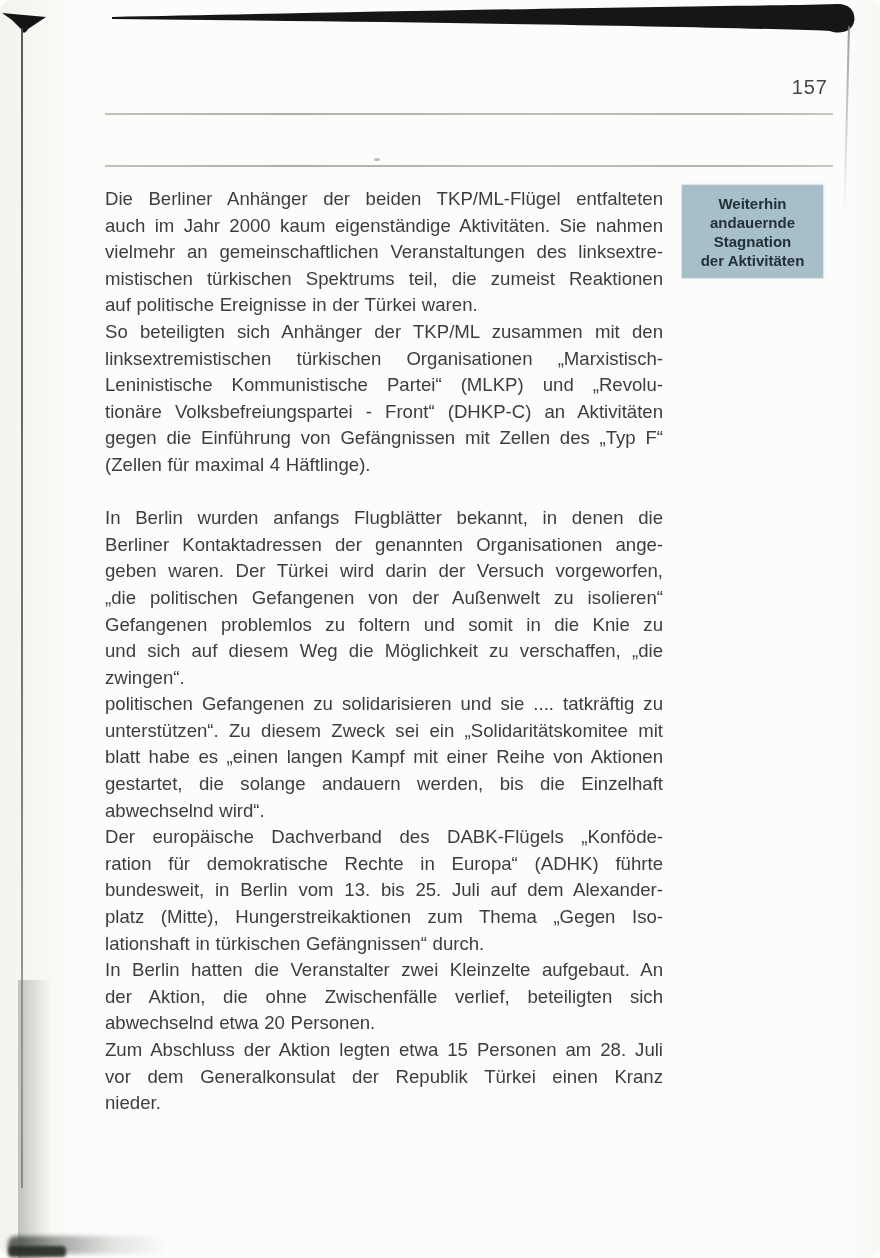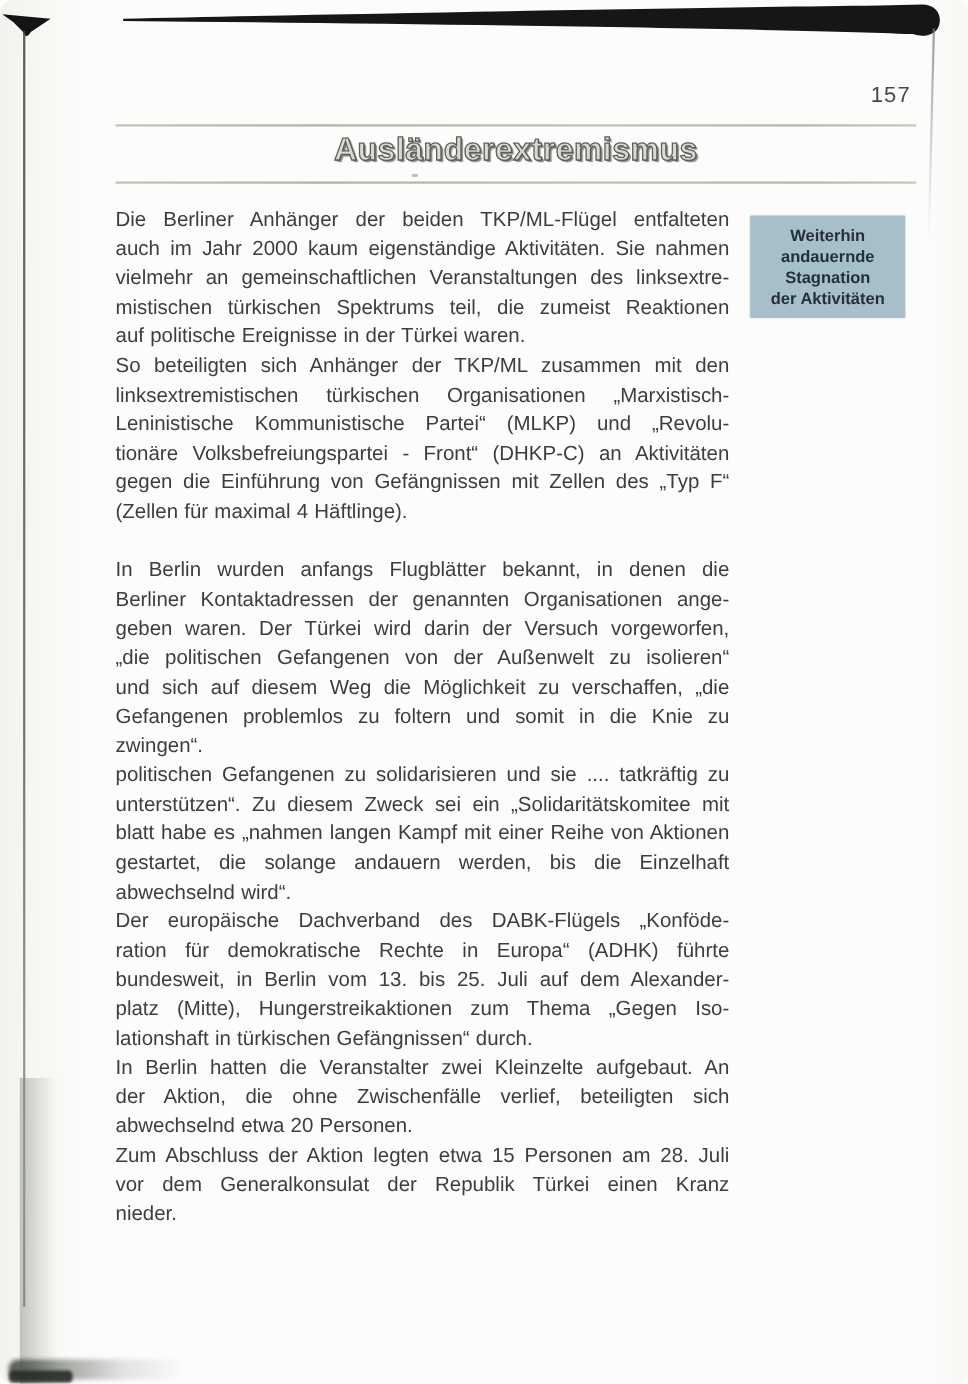--- a/index.html
+++ b/index.html
@@ -99,7 +99,6 @@
 
   <div class="page-number">157</div>
   <div class="rule rule-top"></div>
-  <div class="doc-title">Ausländerextremismus</div>
   <div class="rule rule-bottom"></div>
 
   <div class="body-text">

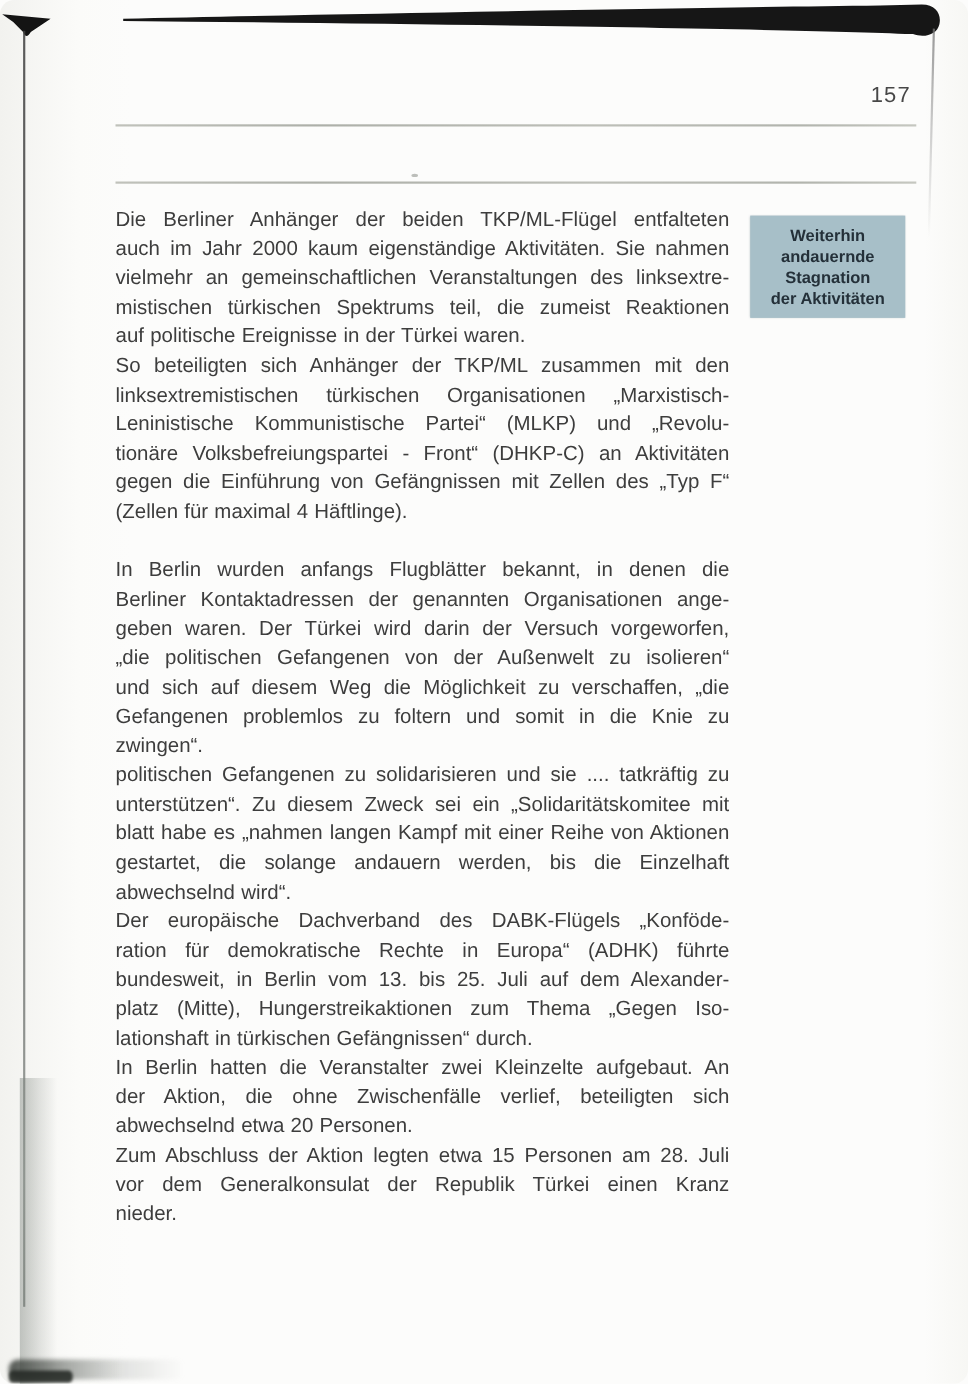--- a/index.html
+++ b/index.html
@@ -156,7 +156,7 @@
       </div>
     </div>
 
-  <div class="sidebar-note" style="background: rgb(167, 191, 200); color: rgb(36, 48, 57); margin-top: 11px;">
+  <div class="sidebar-note" style="background: rgb(167, 191, 200); color: rgb(36, 48, 57);">
       <div>Weiterhin</div>
       <div>andauernde</div>
       <div>Stagnation</div>

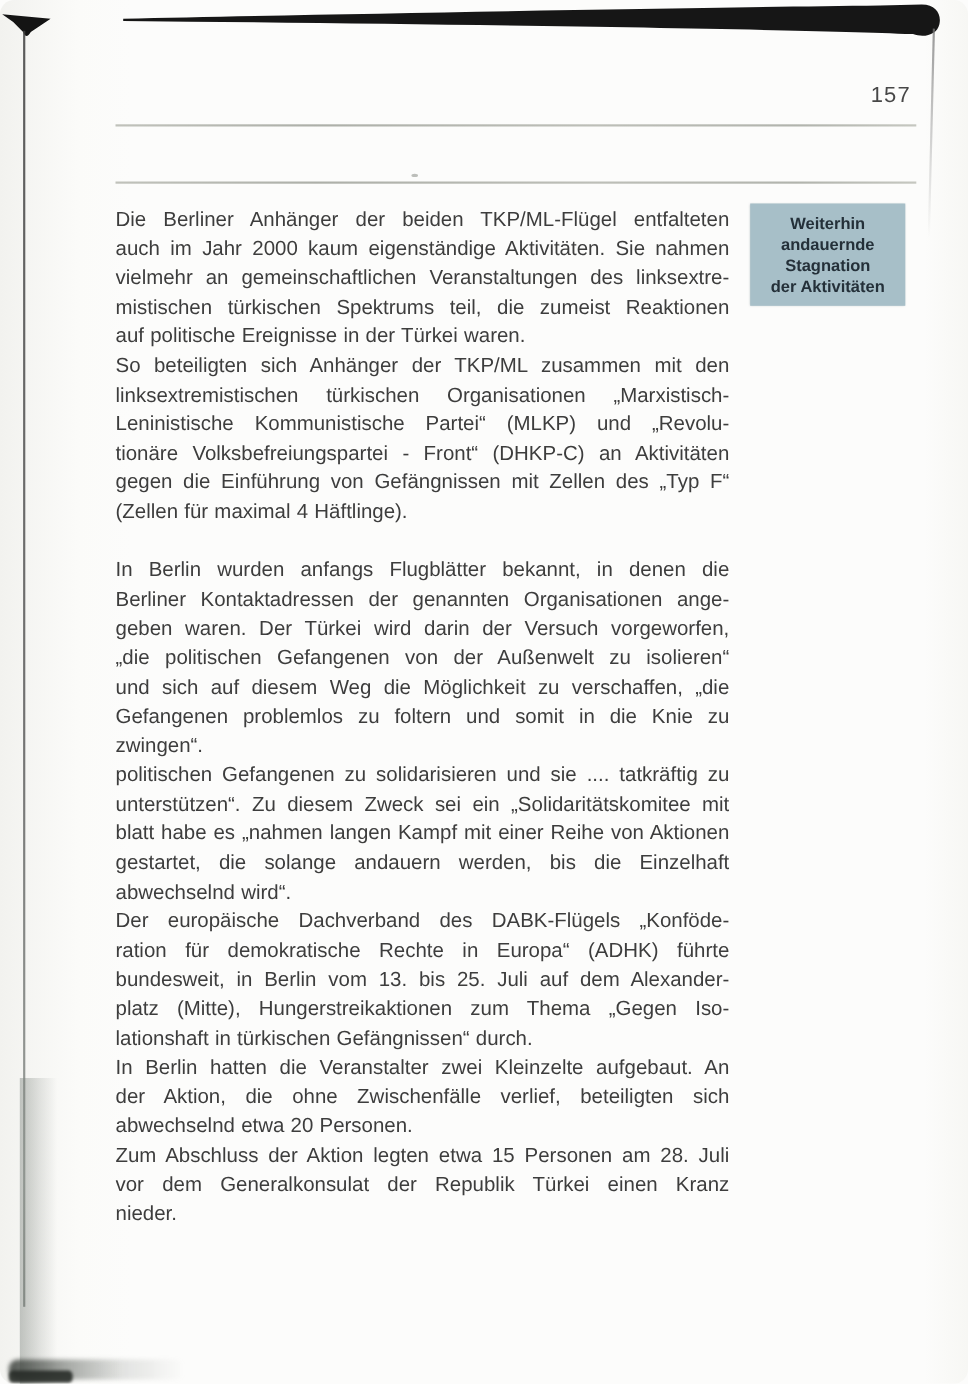--- a/index.html
+++ b/index.html
@@ -125,8 +125,8 @@
           <div class="line">Berliner Kontaktadressen der genannten Organisationen ange-</div>
           <div class="line">geben waren. Der Türkei wird darin der Versuch vorgeworfen,</div>
           <div class="line">„die politischen Gefangenen von der Außenwelt zu isolieren“</div>
+          <div class="line">Gefangenen problemlos zu foltern und somit in die Knie zu</div>
           <div class="line">und sich auf diesem Weg die Möglichkeit zu verschaffen, „die</div>
-          <div class="line">Gefangenen problemlos zu foltern und somit in die Knie zu</div>
           <div class="line last">zwingen“.</div>
         </div>
         <div class="paragraph">

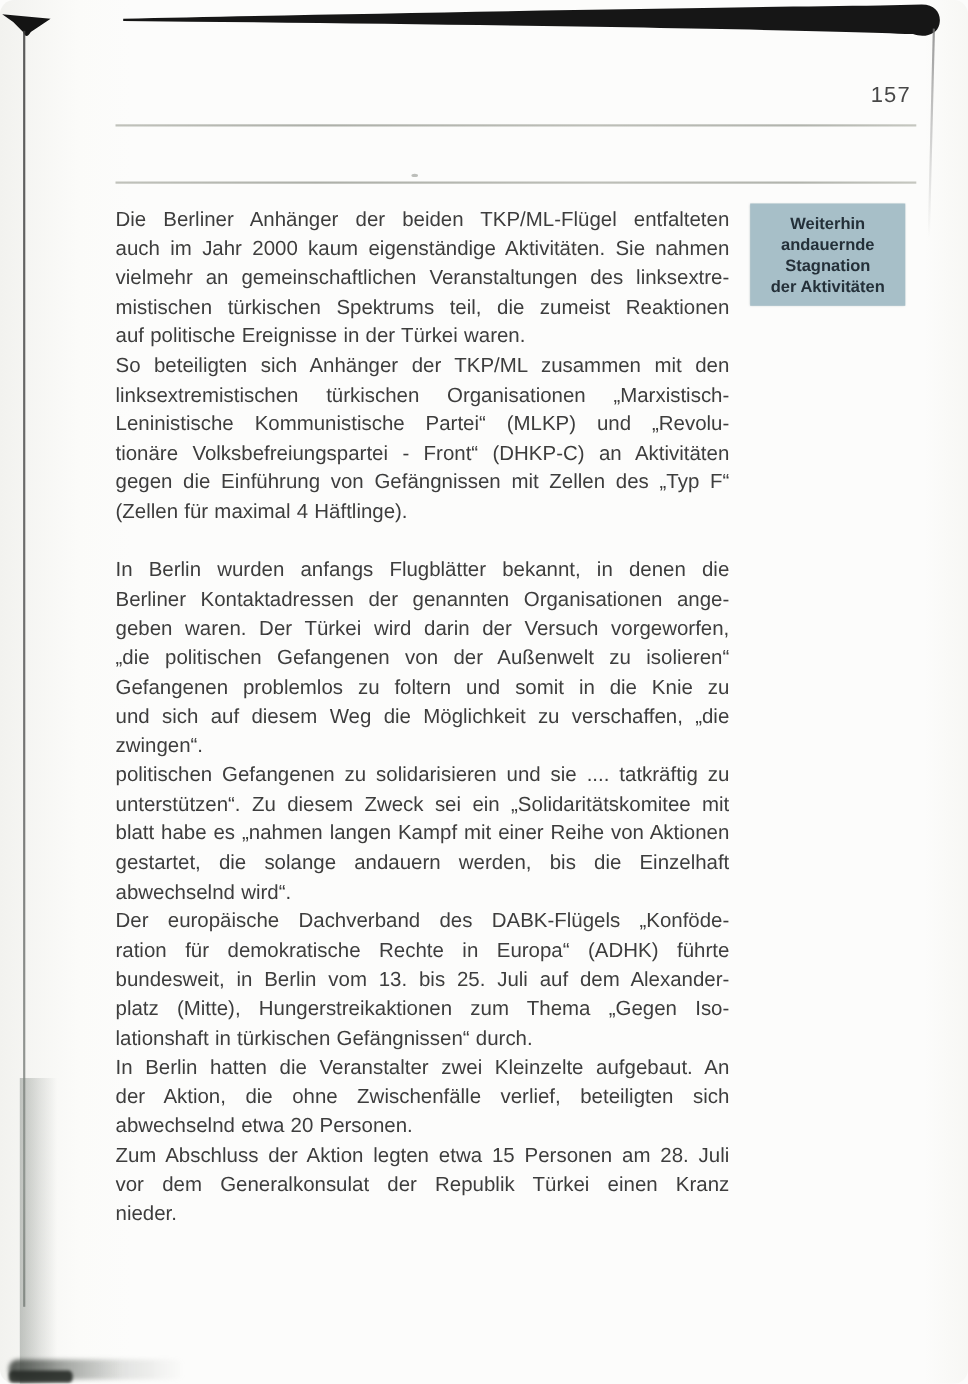--- a/index.html
+++ b/index.html
@@ -132,7 +132,7 @@
         <div class="paragraph">
           <div class="line">politischen Gefangenen zu solidarisieren und sie .... tatkräftig zu</div>
           <div class="line">unterstützen“. Zu diesem Zweck sei ein „Solidaritätskomitee mit</div>
-          <div class="line">blatt habe es „nahmen langen Kampf mit einer Reihe von Aktionen</div>
+          <div class="line">blatt habe es „einen langen Kampf mit einer Reihe von Aktionen</div>
           <div class="line">gestartet, die solange andauern werden, bis die Einzelhaft</div>
           <div class="line last">abwechselnd wird“.</div>
         </div>

